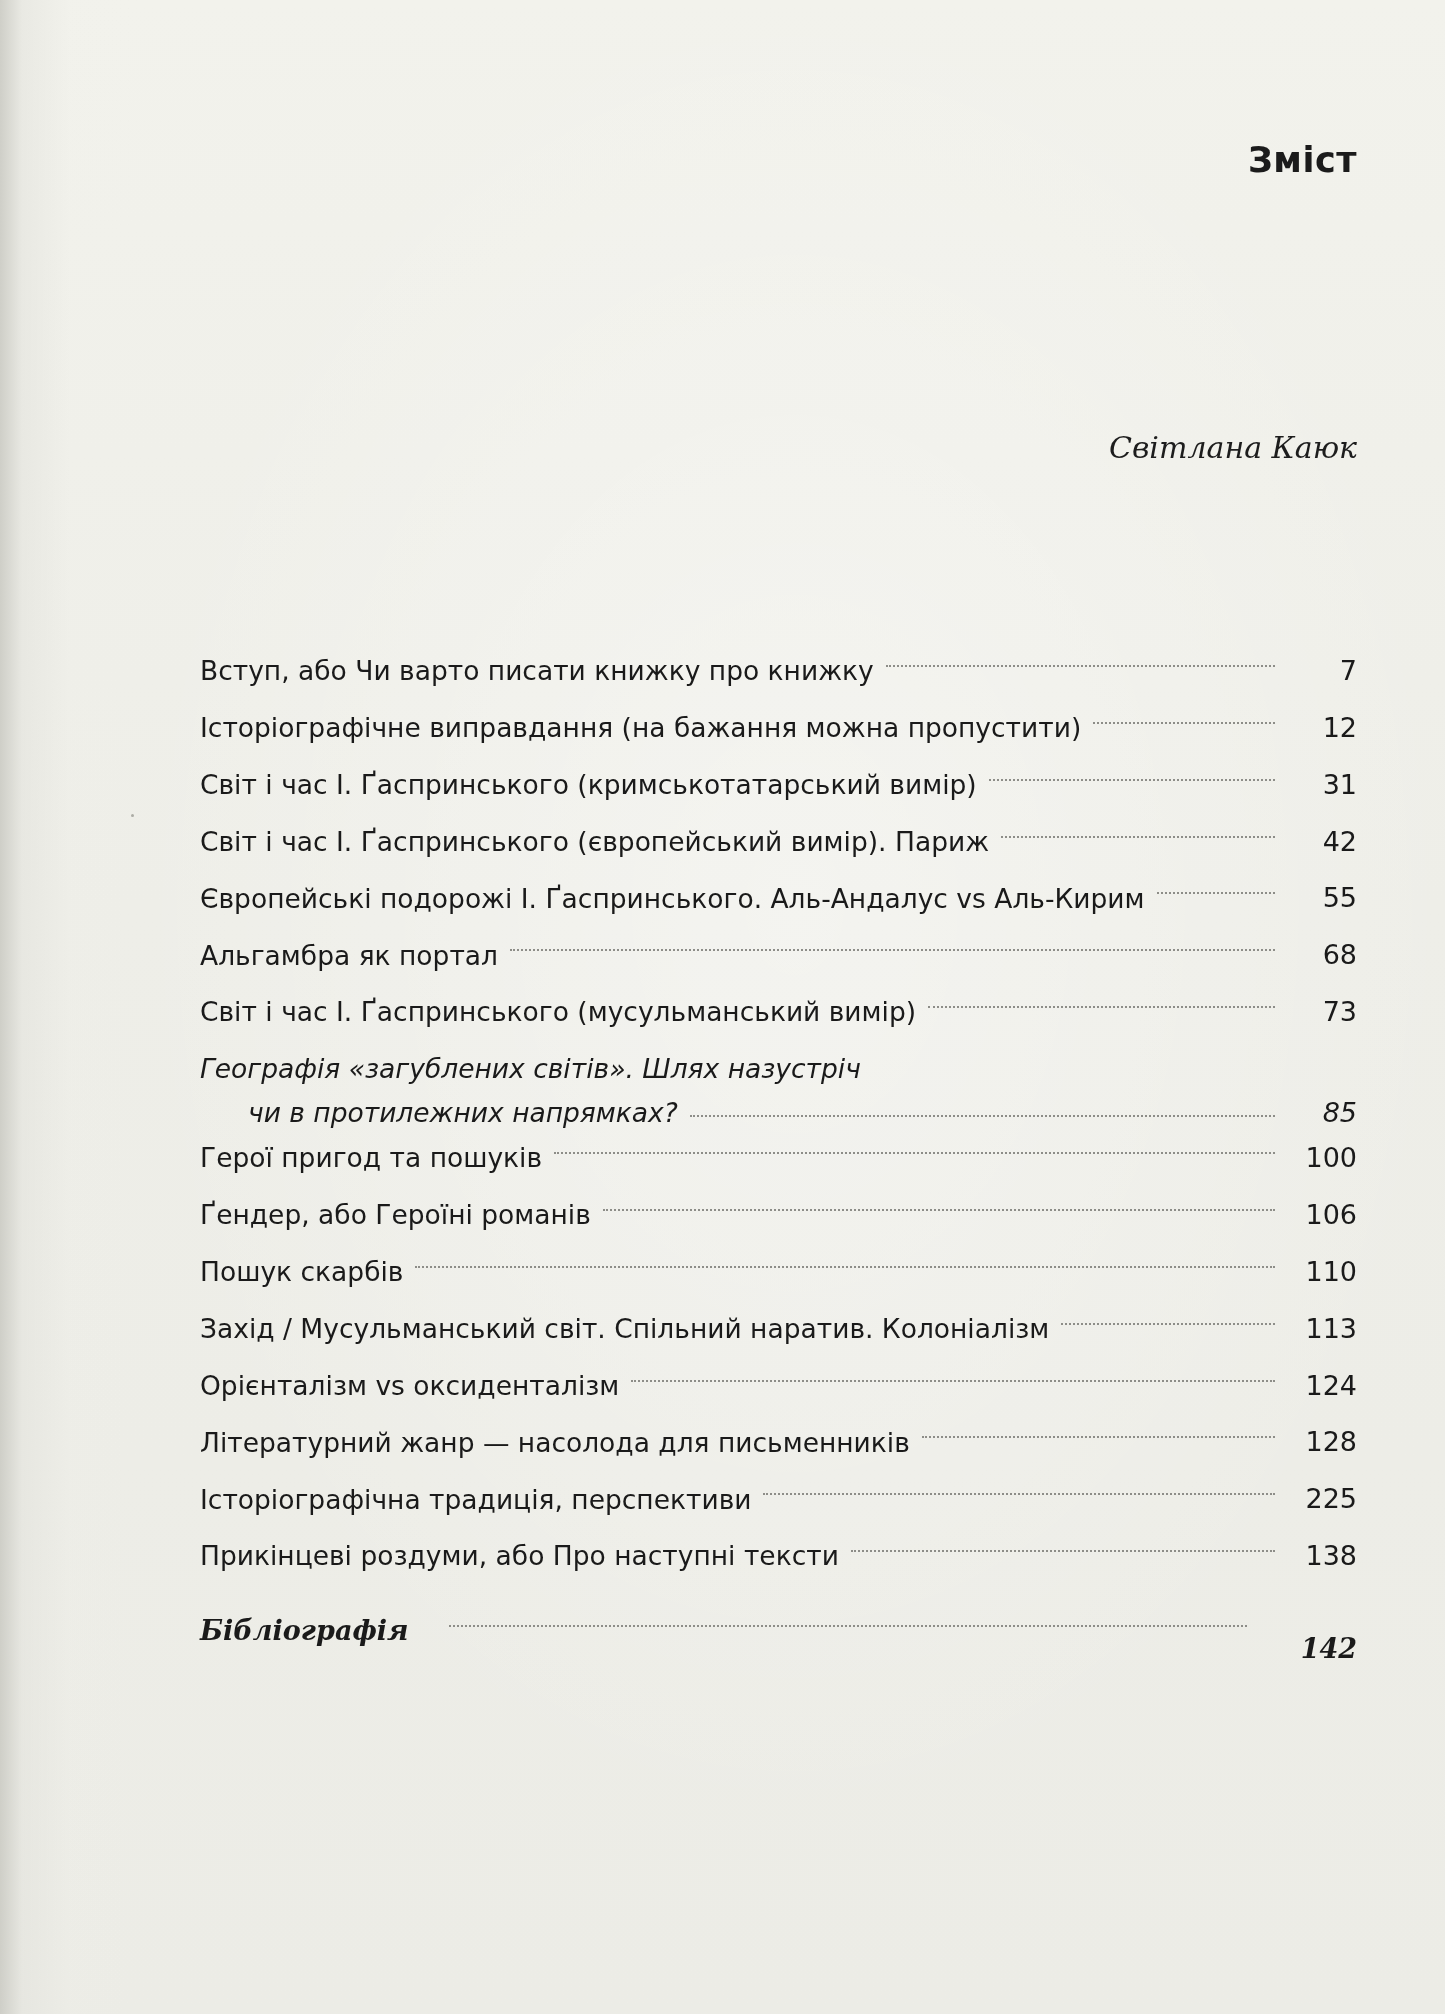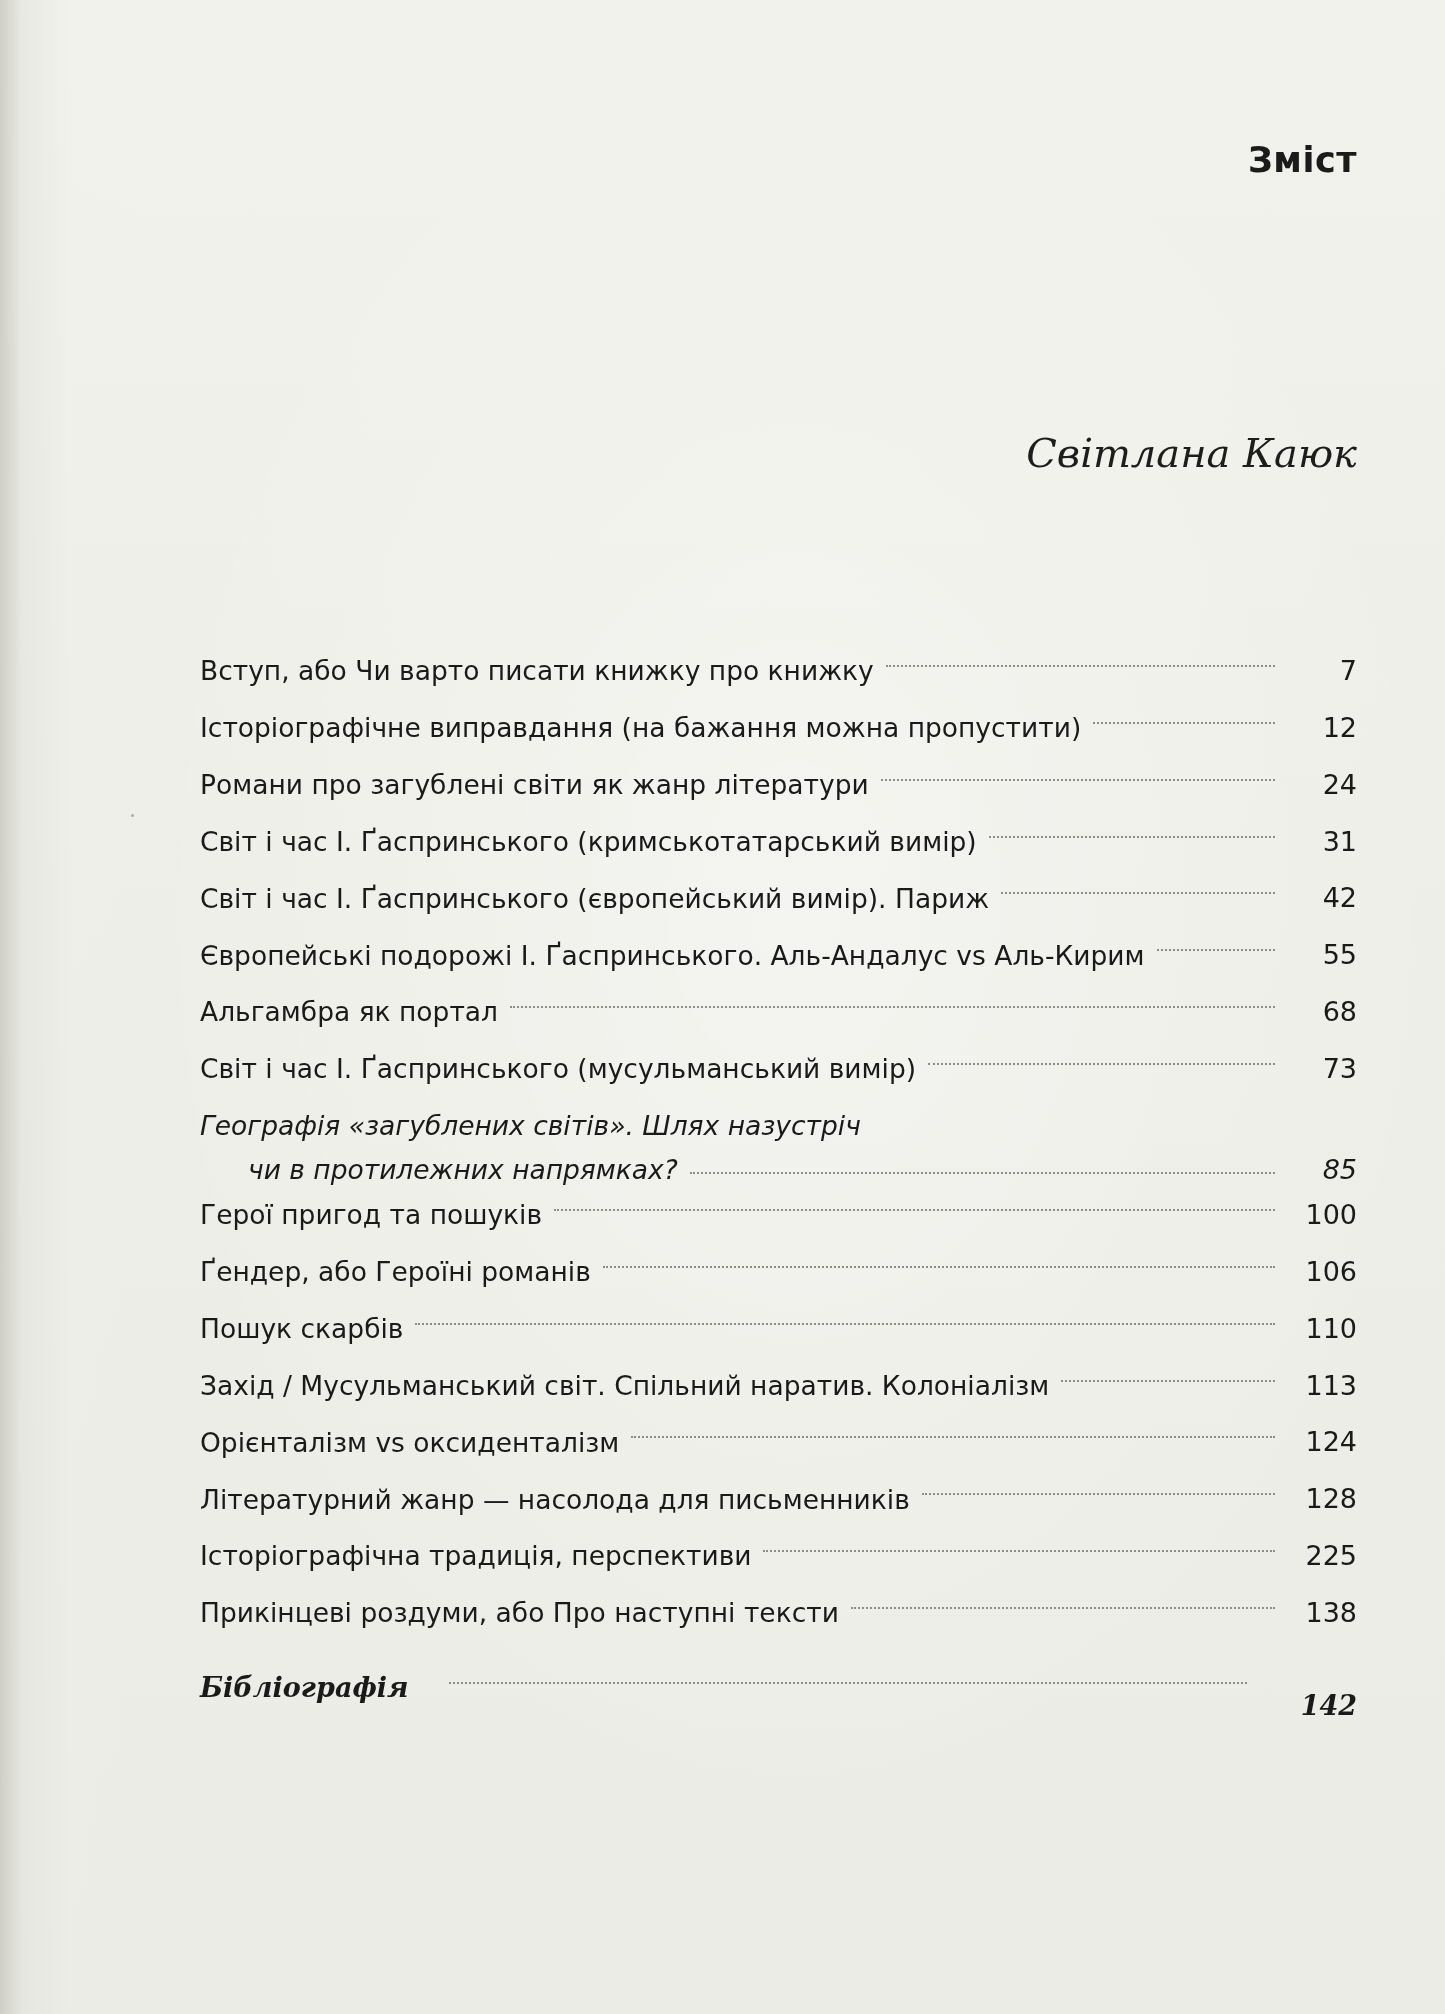--- a/index.html
+++ b/index.html
@@ -47,7 +47,7 @@
     top: 430px;
     font-family: "DejaVu Serif", serif;
     font-style: italic;
-    font-size: 40px;
+    font-size: 30px;
     color: #1d1d1d;
   }
   .toc-list {

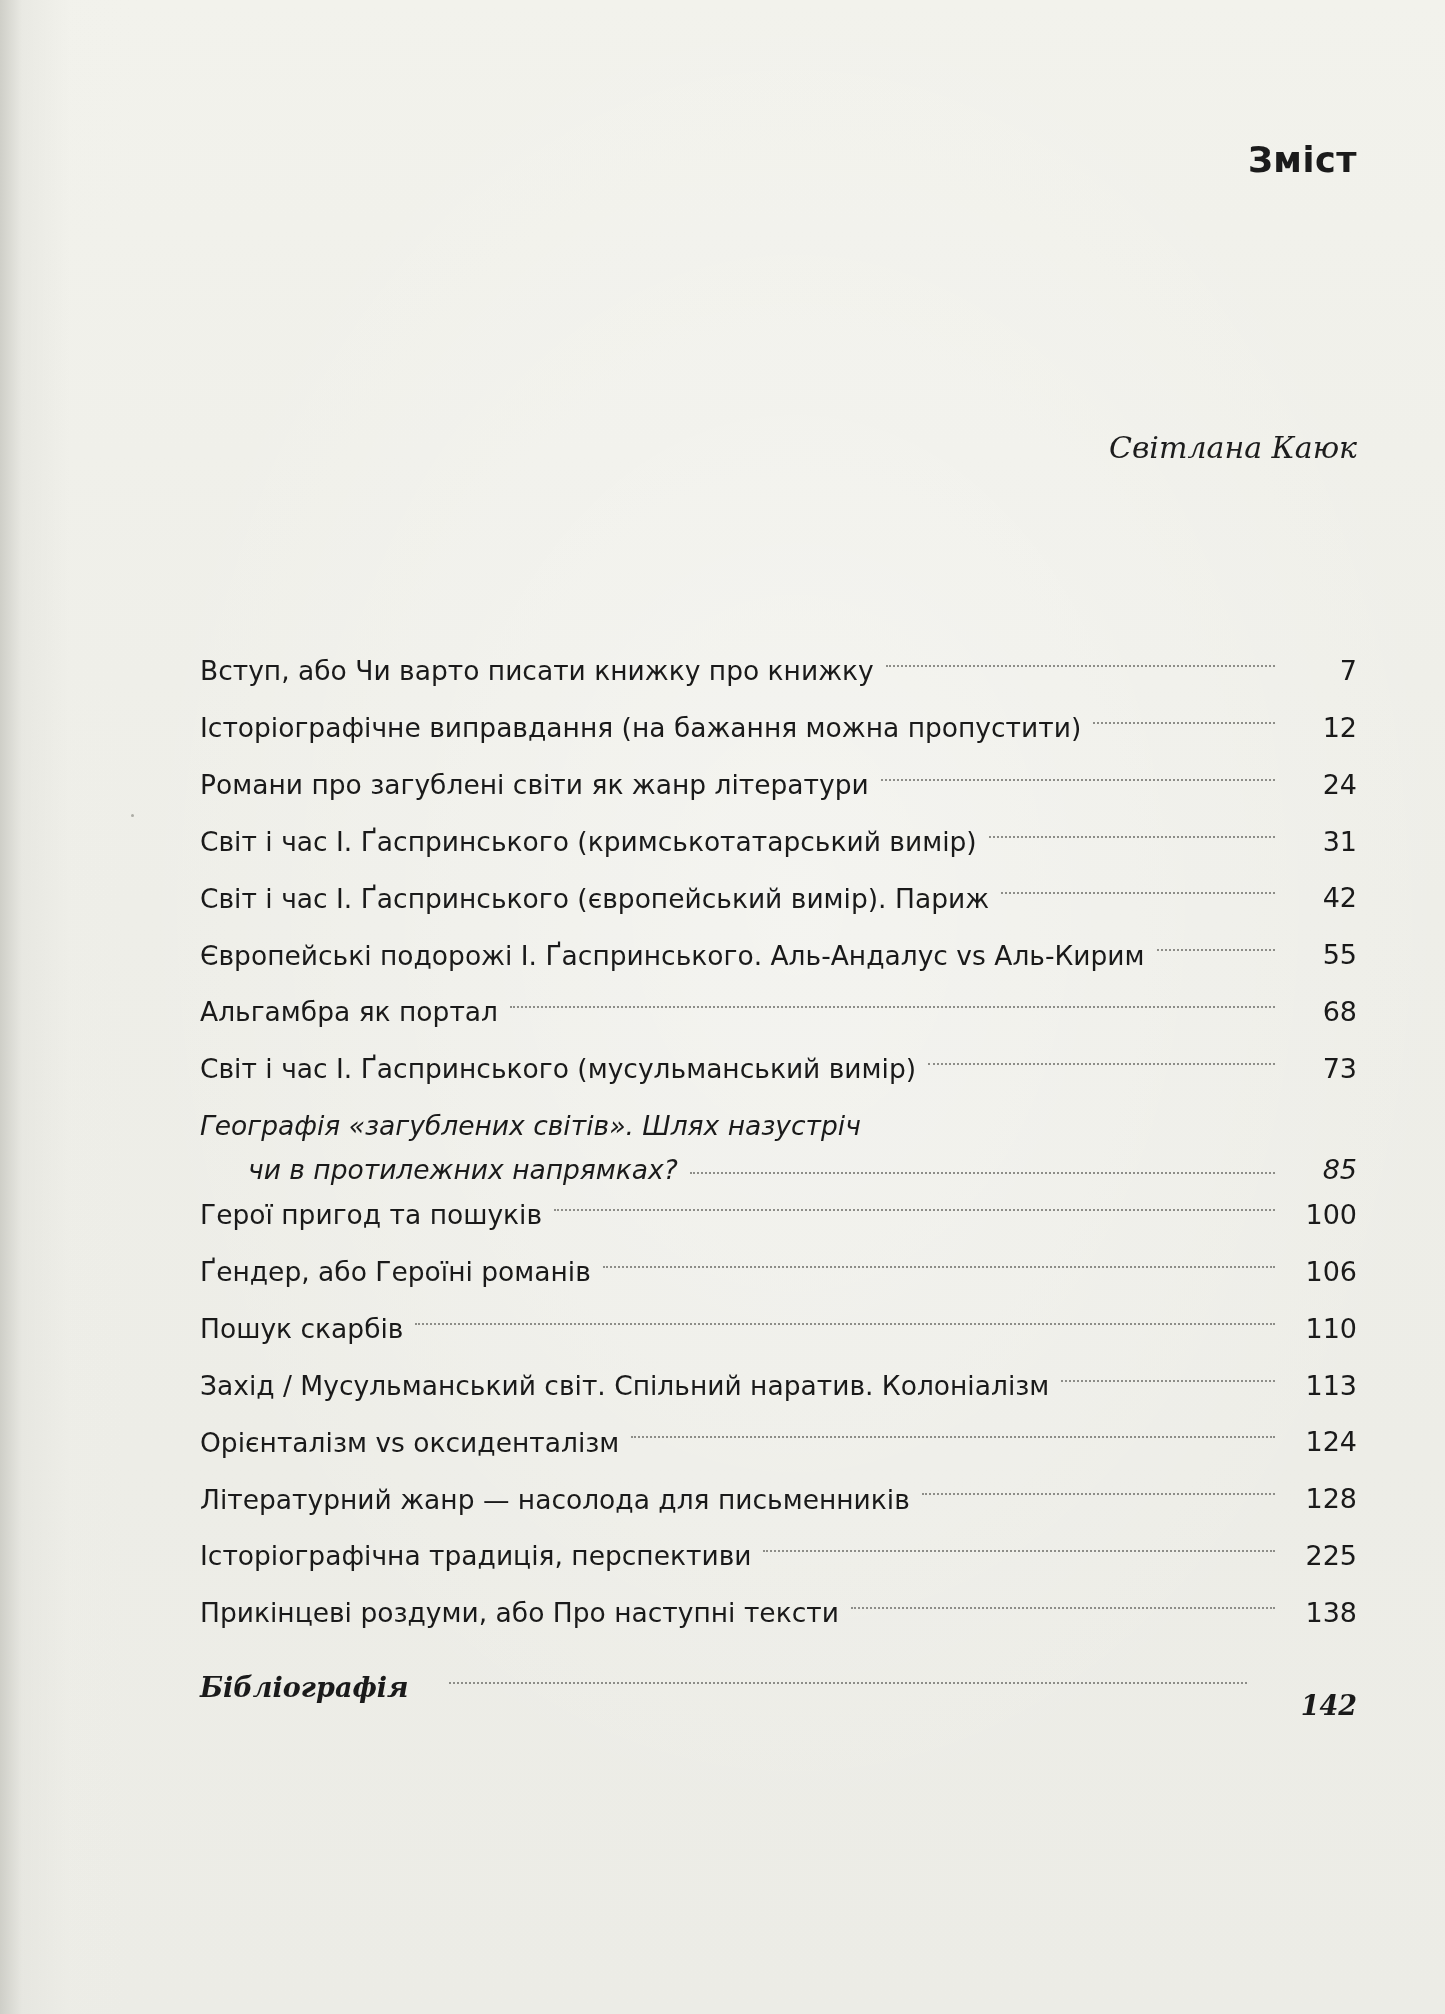--- a/index.html
+++ b/index.html
@@ -163,11 +163,6 @@
       <span class="page-num">12</span>
     </div>
 
-    <div class="toc-row">
-      <span class="label">Романи про загублені світи як жанр літератури</span>
-      <span class="leader"></span>
-      <span class="page-num">24</span>
-    </div>
 
     <div class="toc-row">
       <span class="label">Світ і час І. Ґаспринського (кримськотатарський вимір)</span>

